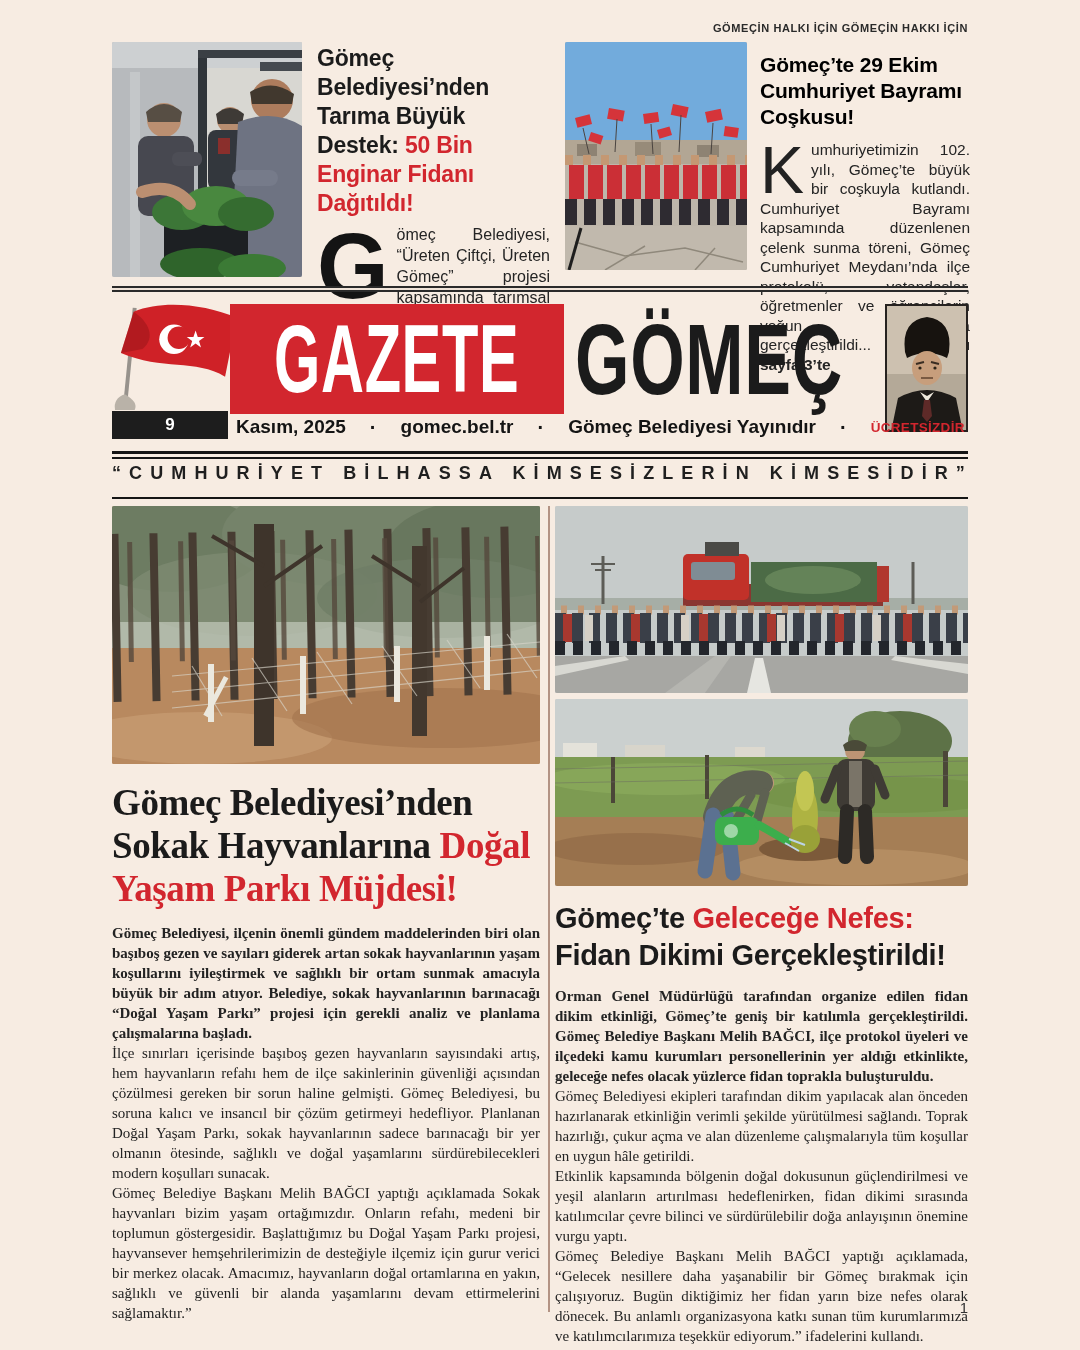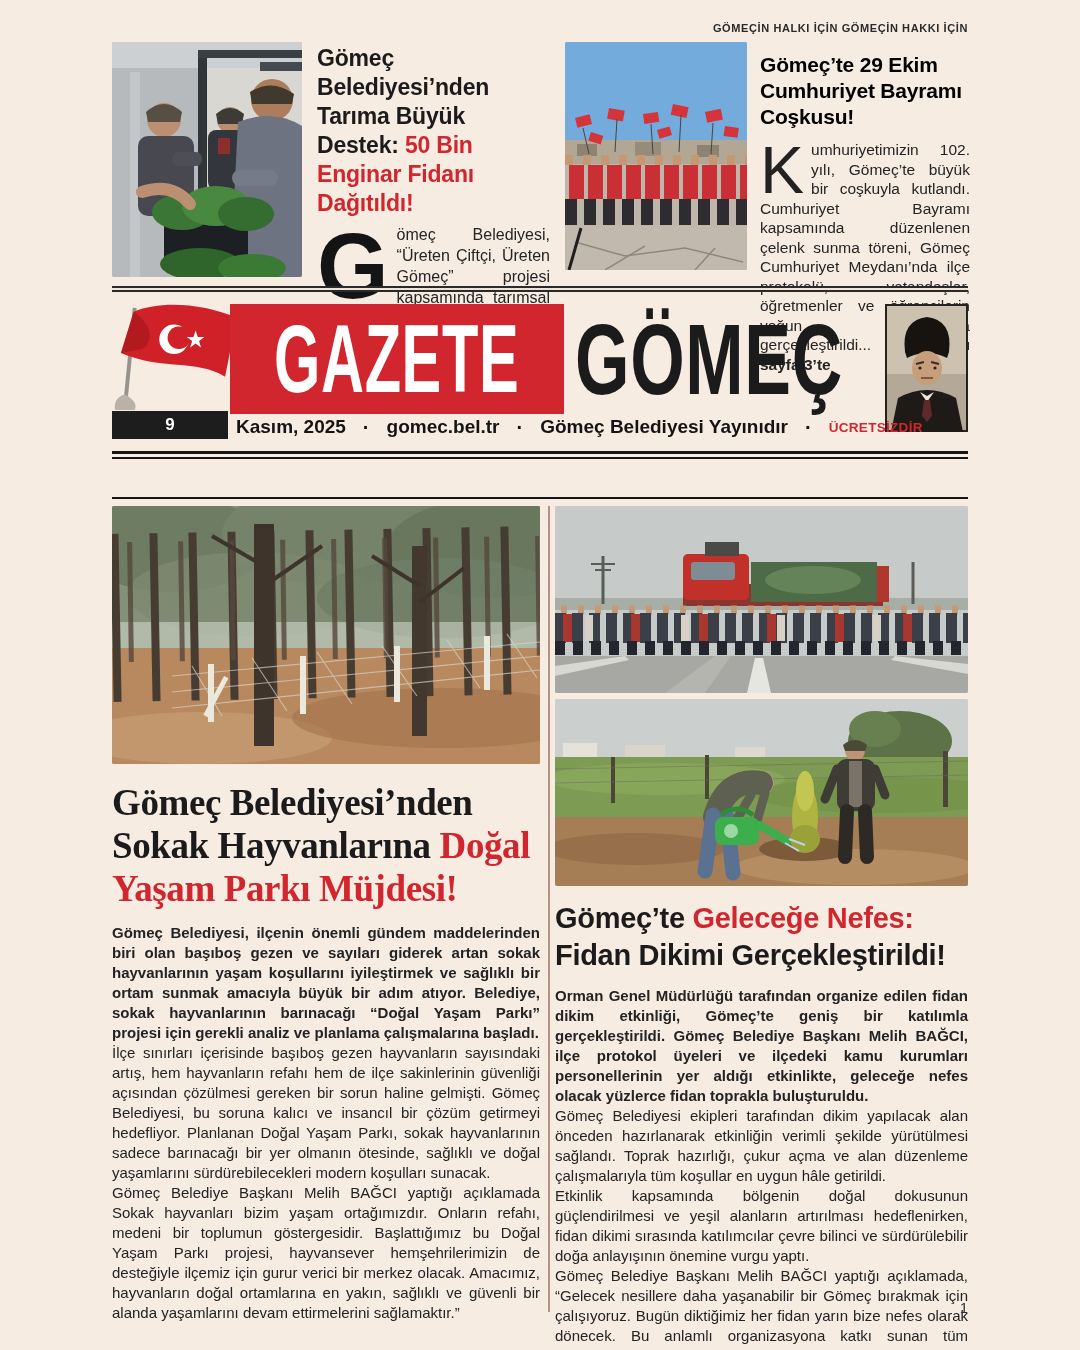--- a/index.html
+++ b/index.html
@@ -50,7 +50,7 @@
   .gomec-title span { display:inline-block; color:#1b1b1b; font-size:100px; font-weight:800;
                 transform:scaleX(.70); transform-origin:left center; white-space:nowrap; letter-spacing:1px; }
   .ataturk { position:absolute; left:773px; top:6px; width:83px; height:128px; }
-  .dateline { position:absolute; left:124px; top:114px; height:30px; display:flex; align-items:center; gap:17px; }
+  .dateline { position:absolute; left:124px; top:114px; height:30px; display:flex; align-items:center; gap:24px; }
   .dateline .d-item { font-size:19px; font-weight:700; color:#141414; }
   .dateline .dot { font-size:20px; font-weight:700; color:#141414; }
   .dateline .price { font-size:13.5px; font-weight:700; color:#d2262e; letter-spacing:.3px; }

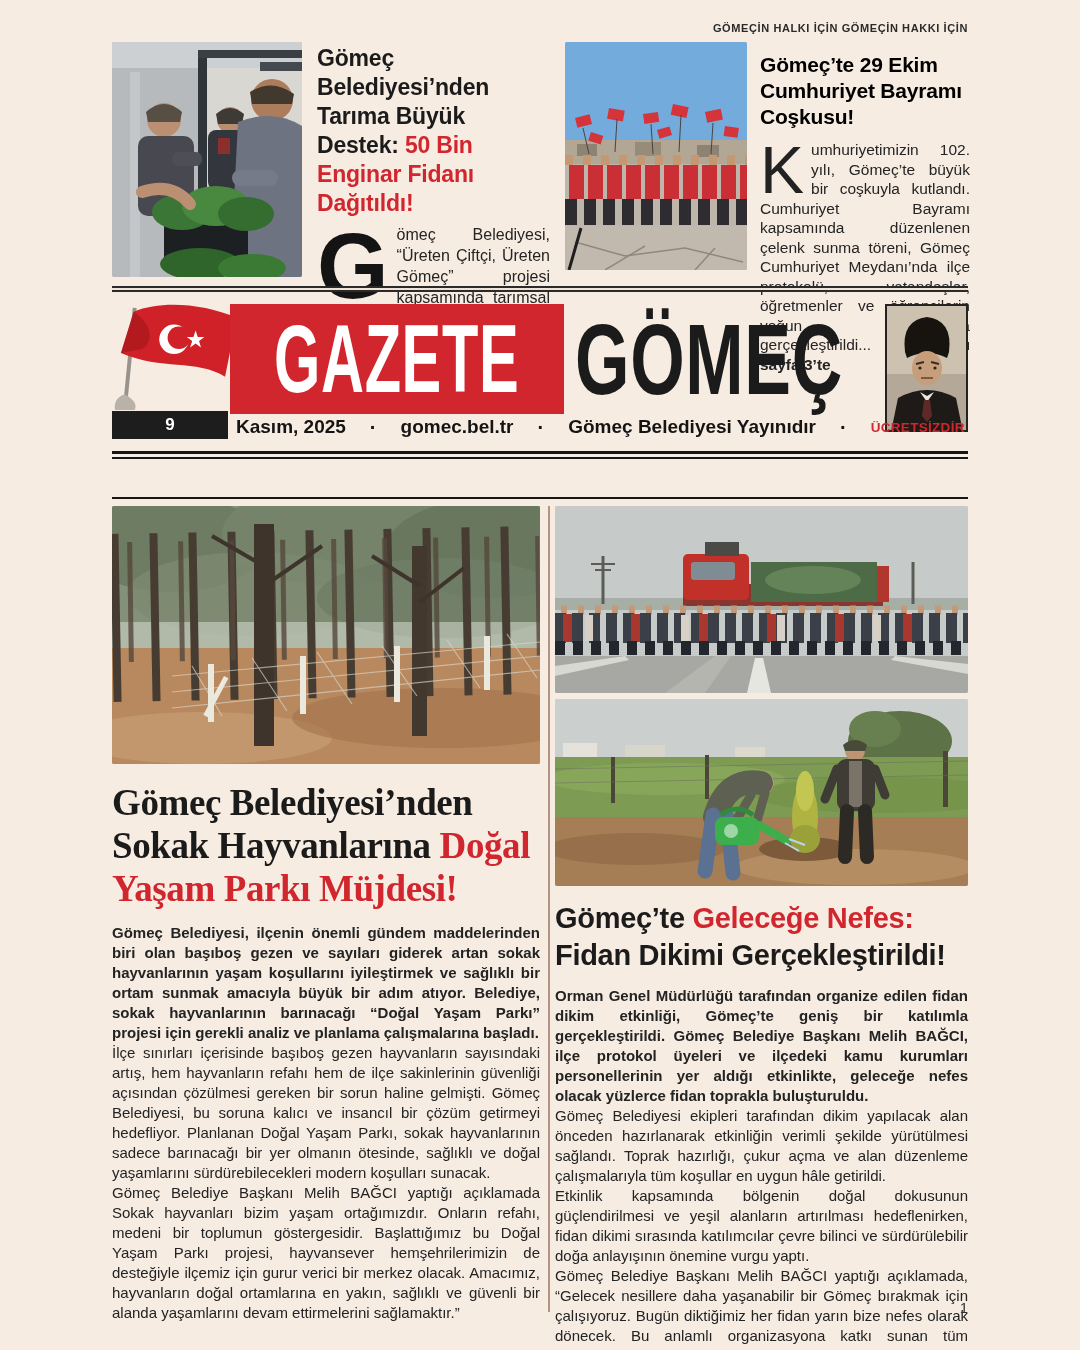--- a/index.html
+++ b/index.html
@@ -216,6 +216,7 @@
   </div>
 
   <div class="abs dbl-rule"></div>
+  <div class="abs motto">“CUMHURİYET BİLHASSA KİMSESİZLERİN KİMSESİDİR”</div>
   <div class="abs thin-rule"></div>
 
   <div class="abs main">

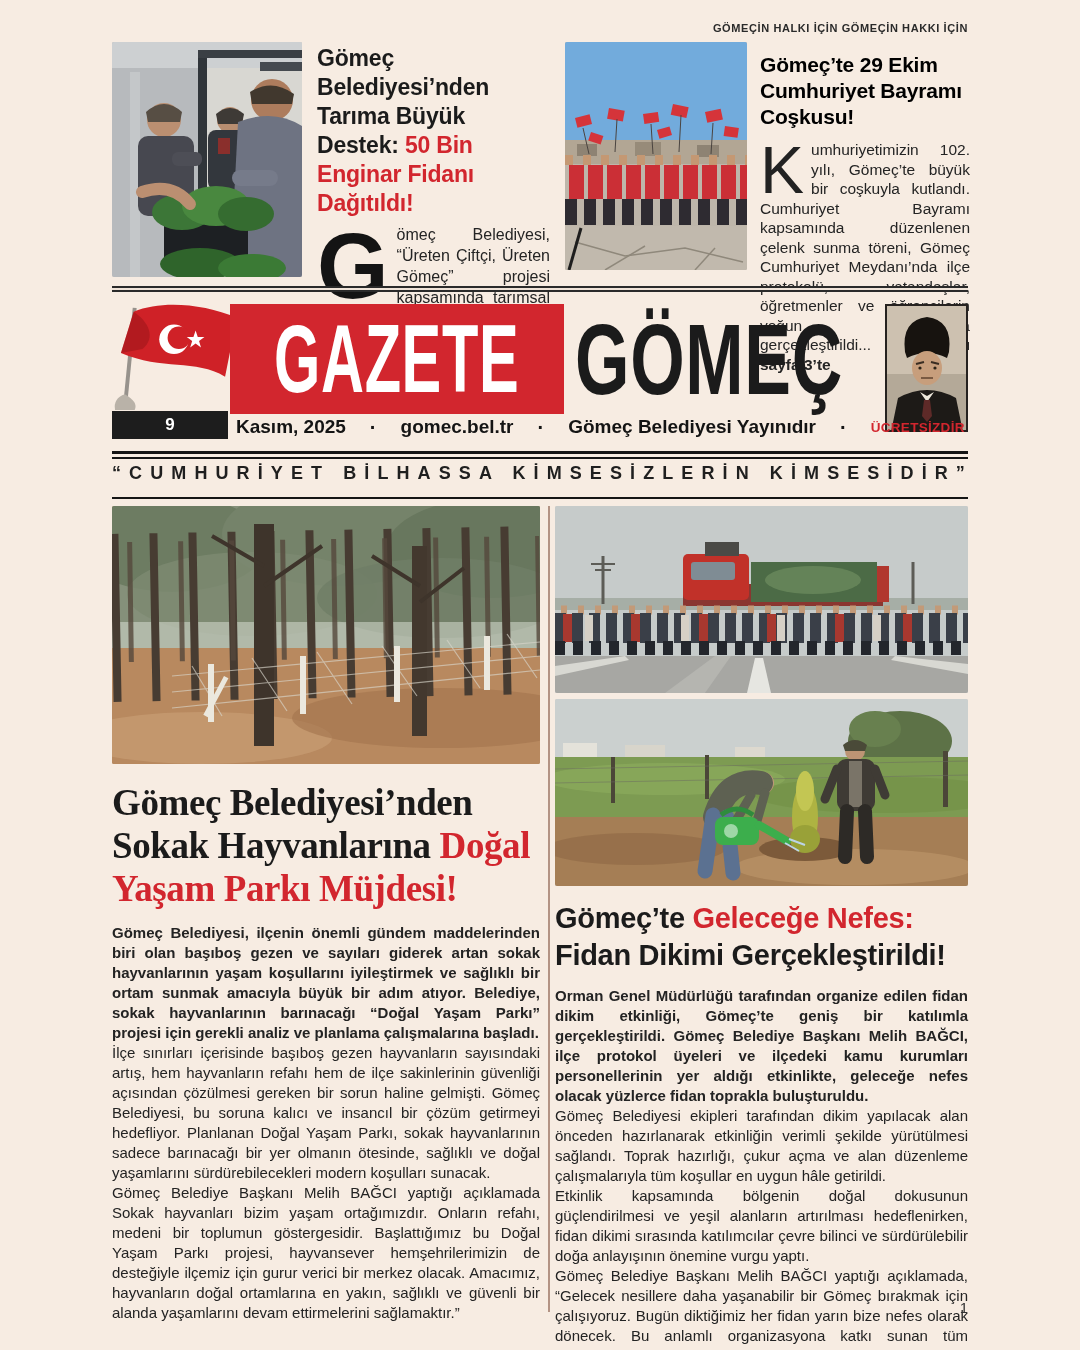--- a/index.html
+++ b/index.html
@@ -74,7 +74,7 @@
   .r-head .red { color:#d2262e;text-align:center; }
 
   .body-txt { margin-top:12px; font-size:15px; line-height:20px; text-align:justify; color:#232323; }
-  .body-txt p { margin:0; }
+  .body-txt p { margin:0;font-family:Liberation Serif, serif; }
   .lead { font-weight:700; }
 
   .page-num { right:112px; bottom:34px; font-size:15px; color:#333; }

